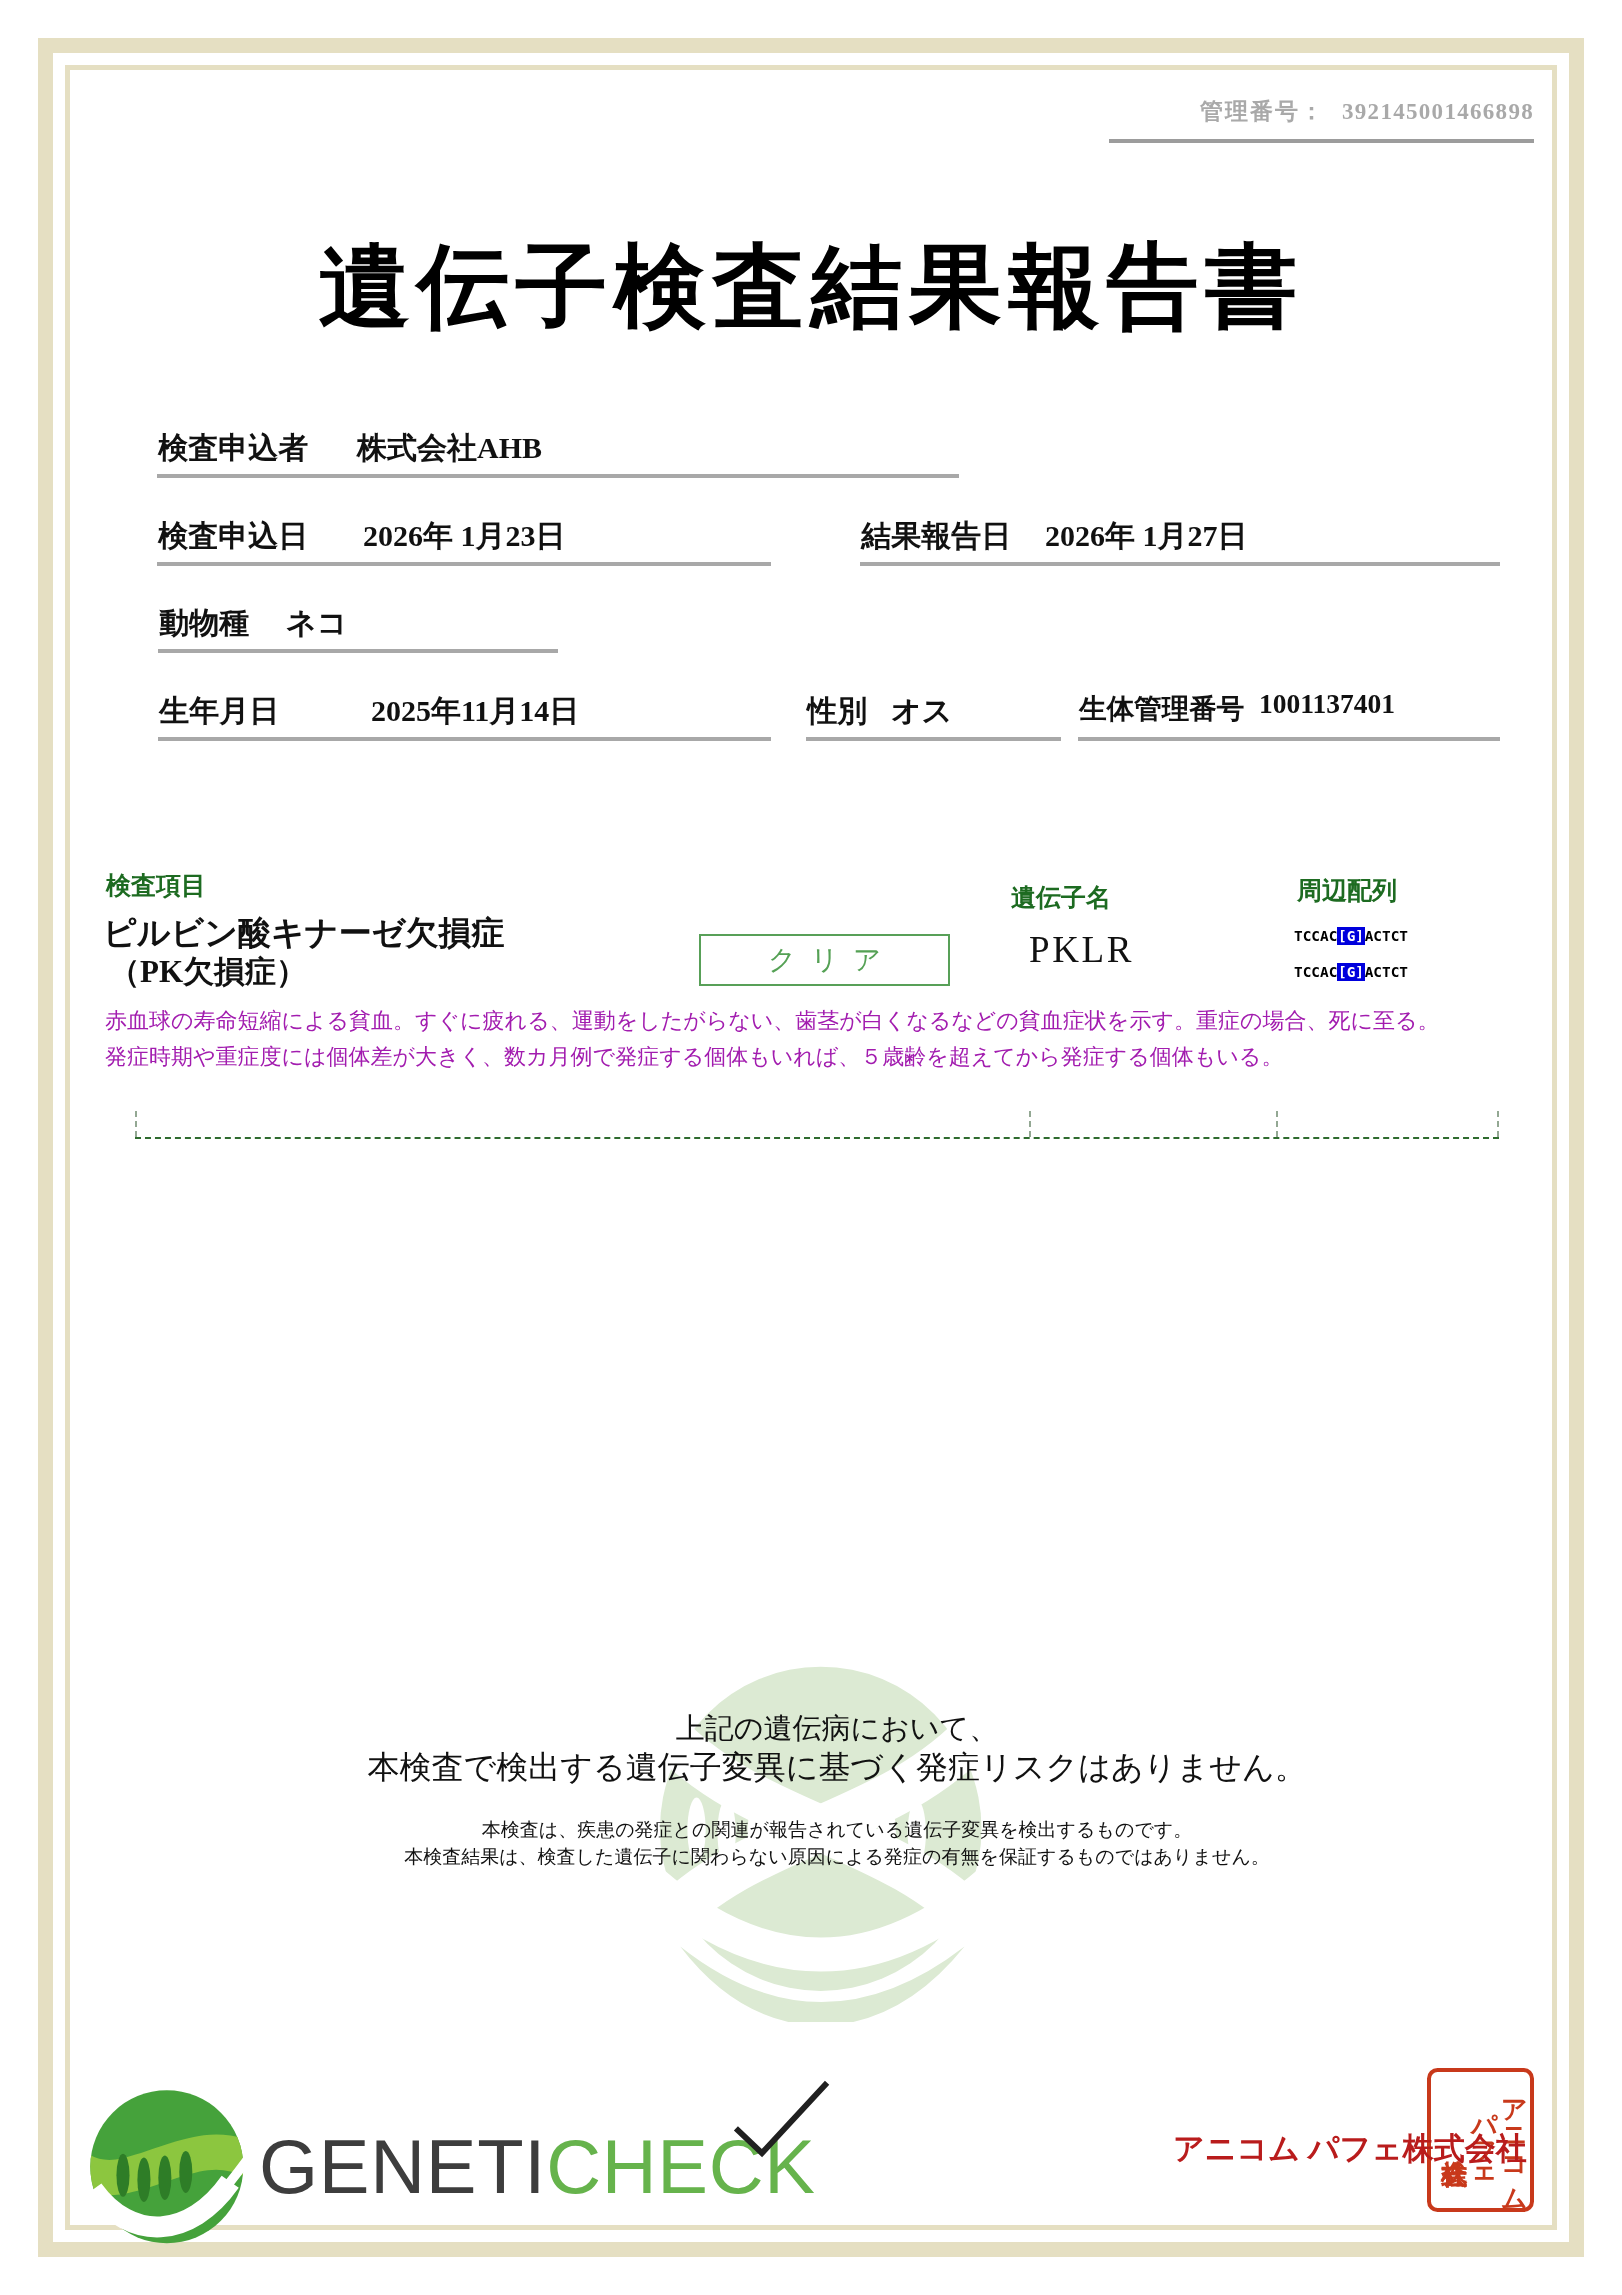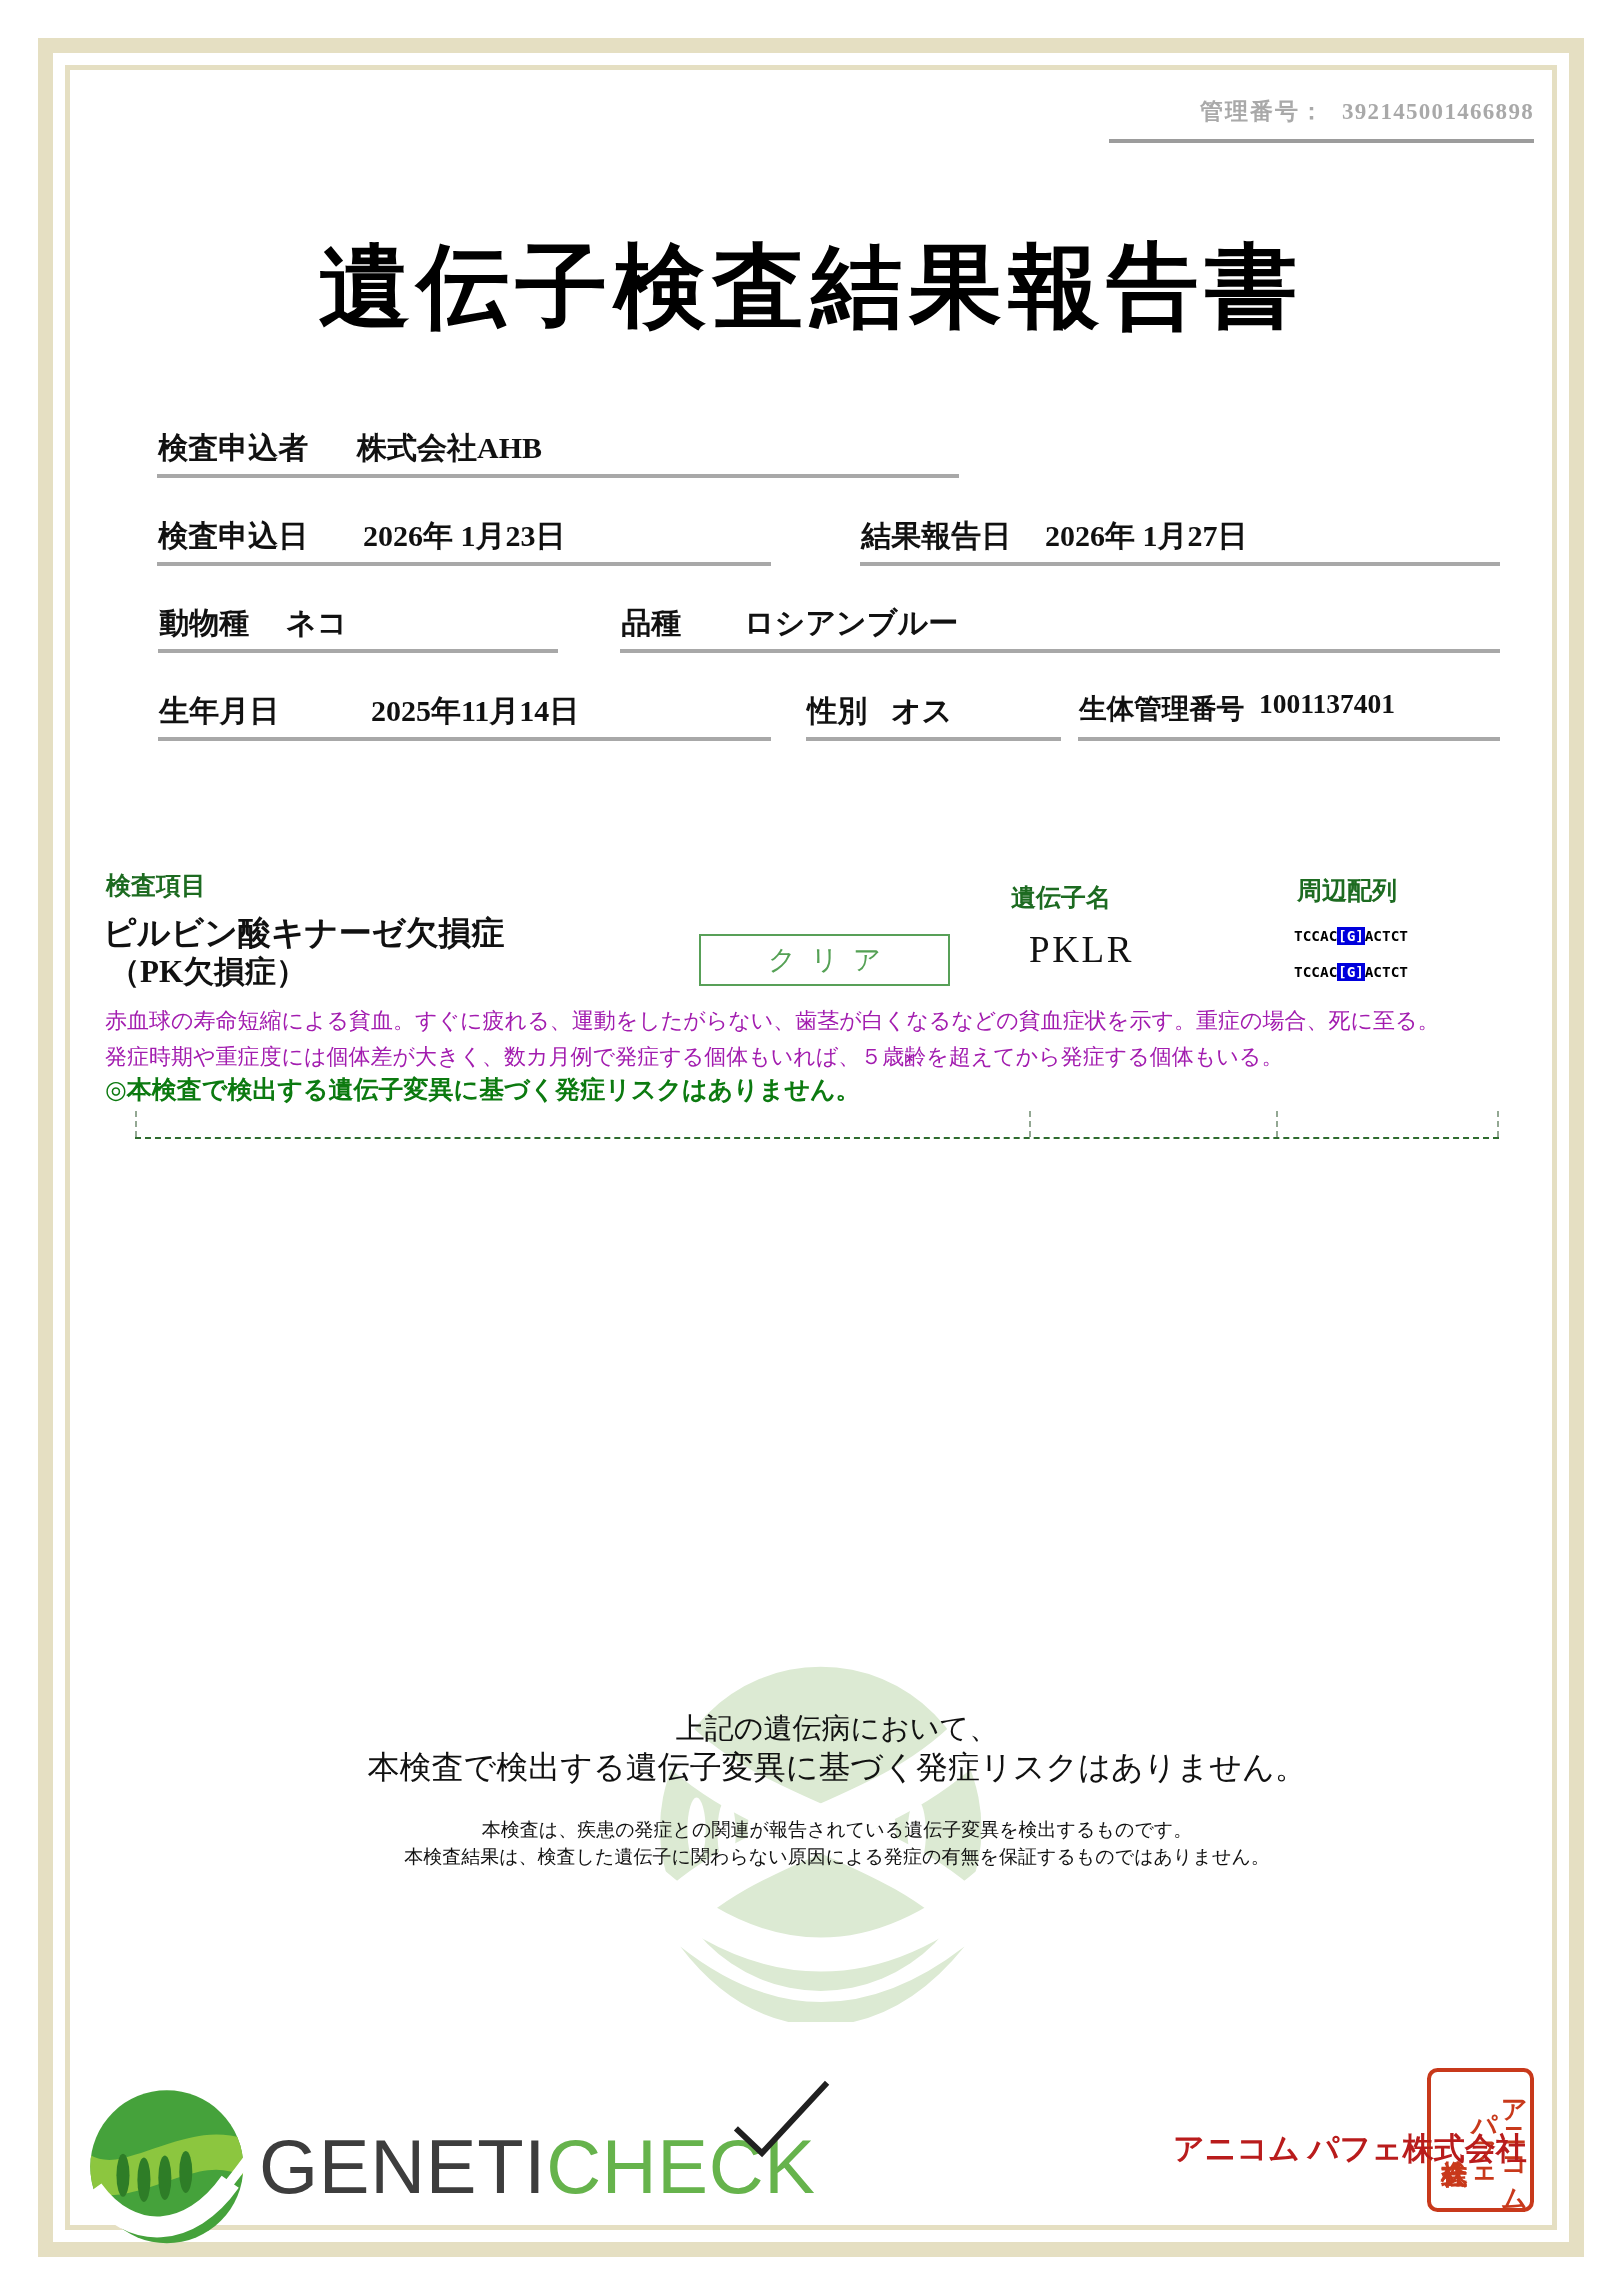--- a/index.html
+++ b/index.html
@@ -137,10 +137,6 @@
     <span class="lbl">動物種</span>
     <span class="val">ネコ</span>
   </div>
-  <div class="field" id="f-breed">
-    <span class="lbl">品種</span>
-    <span class="val">ロシアンブルー</span>
-  </div>
   <div class="field" id="f-birth">
     <span class="lbl">生年月日</span>
     <span class="val">2025年11月14日</span>

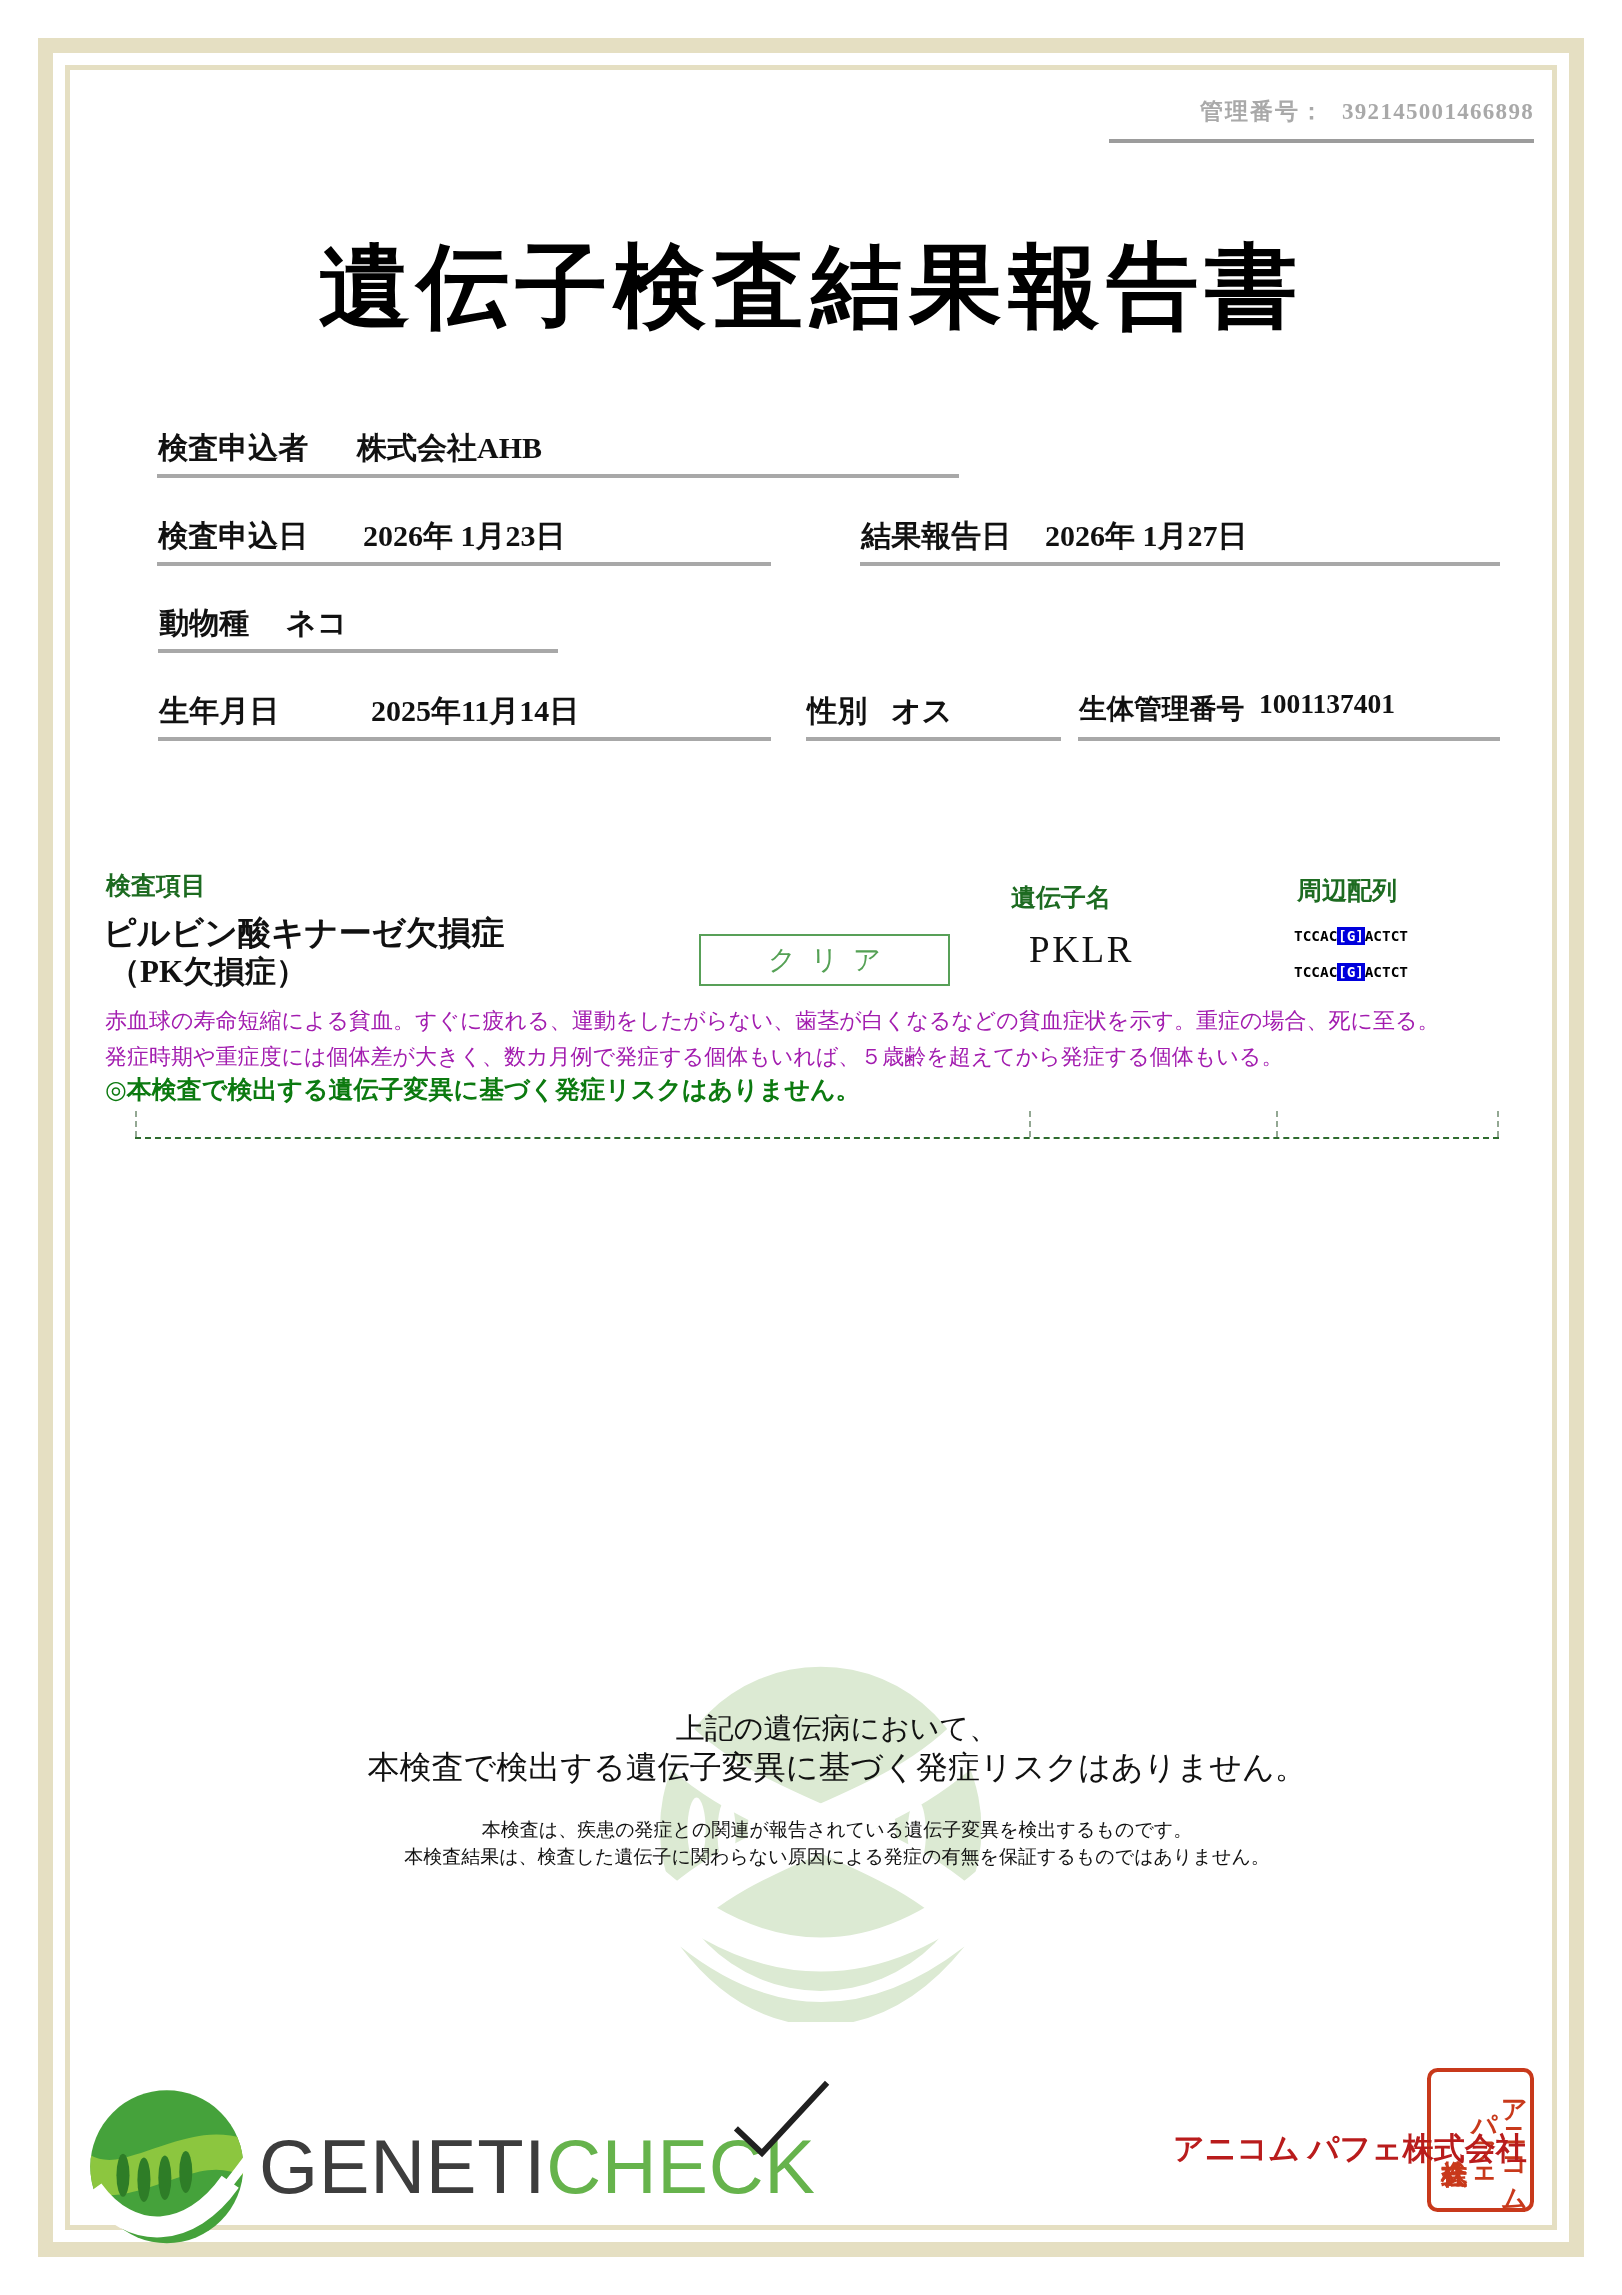--- a/index.html
+++ b/index.html
@@ -172,7 +172,6 @@
 
   <div class="desc" id="desc-1">赤血球の寿命短縮による貧血。すぐに疲れる、運動をしたがらない、歯茎が白くなるなどの貧血症状を示す。重症の場合、死に至る。</div>
   <div class="desc" id="desc-2">発症時期や重症度には個体差が大きく、数カ月例で発症する個体もいれば、５歳齢を超えてから発症する個体もいる。</div>
-  <div id="risk-note">◎本検査で検出する遺伝子変異に基づく発症リスクはありません。</div>
 
   <div id="dotted-row">
     <div class="vline v1"></div>

